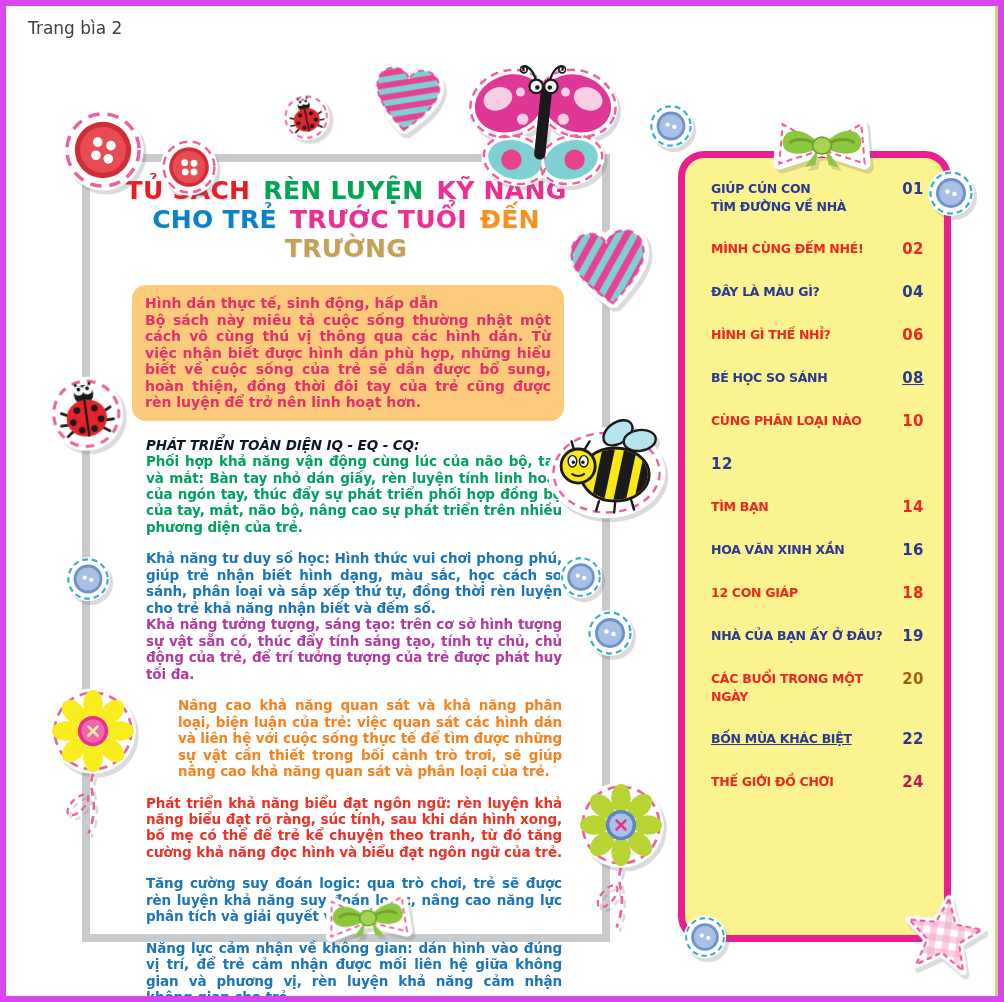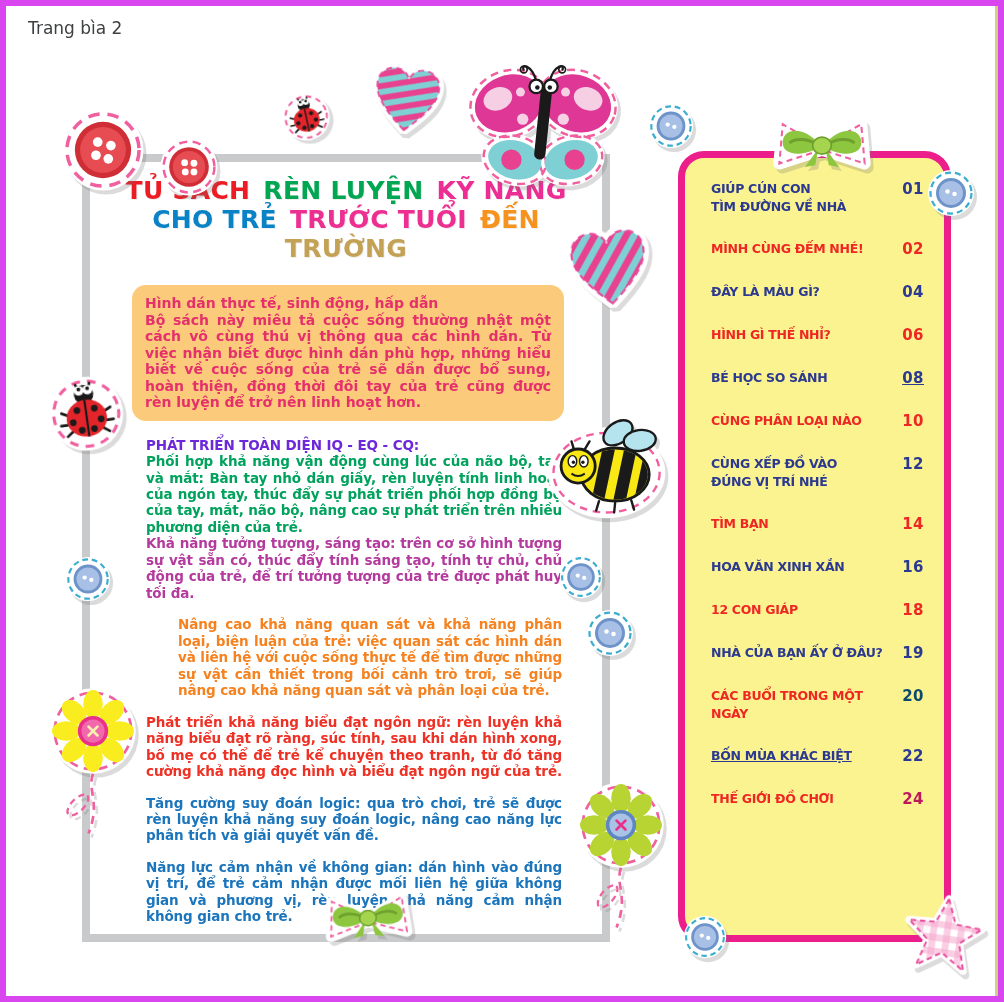--- a/index.html
+++ b/index.html
@@ -82,7 +82,7 @@
     </div>
 
     <div class="paras">
-      <p style="color: #6d28d9;">PHÁT TRIỂN TOÀN DIỆN IQ - EQ - CQ:</p>
+      <p style="color: #0f172a; font-style: italic;">PHÁT TRIỂN TOÀN DIỆN IQ - EQ - CQ:</p>
       <p style="color: rgb(0, 162, 93);">Phối hợp khả năng vận động cùng lúc của não bộ, tay và mắt: Bàn tay nhỏ dán giấy, rèn luyện tính linh hoạt của ngón tay, thúc đẩy sự phát triển phối hợp đồng bộ của tay, mắt, não bộ, nâng cao sự phát triển trên nhiều phương diện của trẻ.</p>
       <p style="color: rgb(180, 58, 157);">Khả năng tưởng tượng, sáng tạo: trên cơ sở hình tượng sự vật sẵn có, thúc đẩy tính sáng tạo, tính tự chủ, chủ động của trẻ, để trí tưởng tượng của trẻ được phát huy tối đa.</p>
       <p class="mg" style="color: rgb(245, 130, 31); margin-left: 32px;">Nâng cao khả năng quan sát và khả năng phân loại, biện luận của trẻ: việc quan sát các hình dán và liên hệ với cuộc sống thực tế để tìm được những sự vật cần thiết trong bối cảnh trò trơi, sẽ giúp nâng cao khả năng quan sát và phân loại của trẻ.</p>

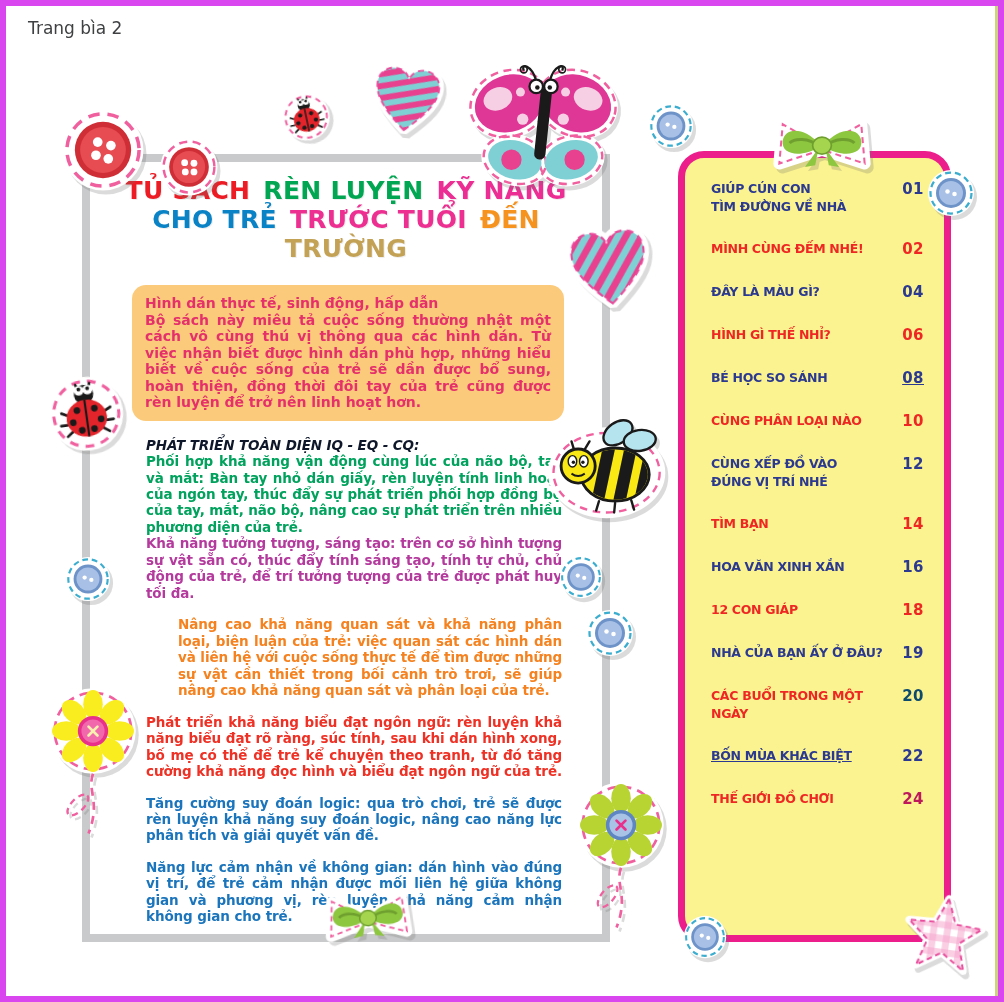--- a/index.html
+++ b/index.html
@@ -119,8 +119,6 @@
         <span class="num" style="color: rgb(238, 39, 36);">10</span>
       </div>
     <div class="toc-row">
-        <span class="lbl" style="color: rgb(43, 57, 144);">CÙNG XẾP ĐỒ VÀO
-ĐÚNG VỊ TRÍ NHÉ</span>
         <span class="num" style="color: rgb(43, 57, 144);">12</span>
       </div>
     <div class="toc-row">

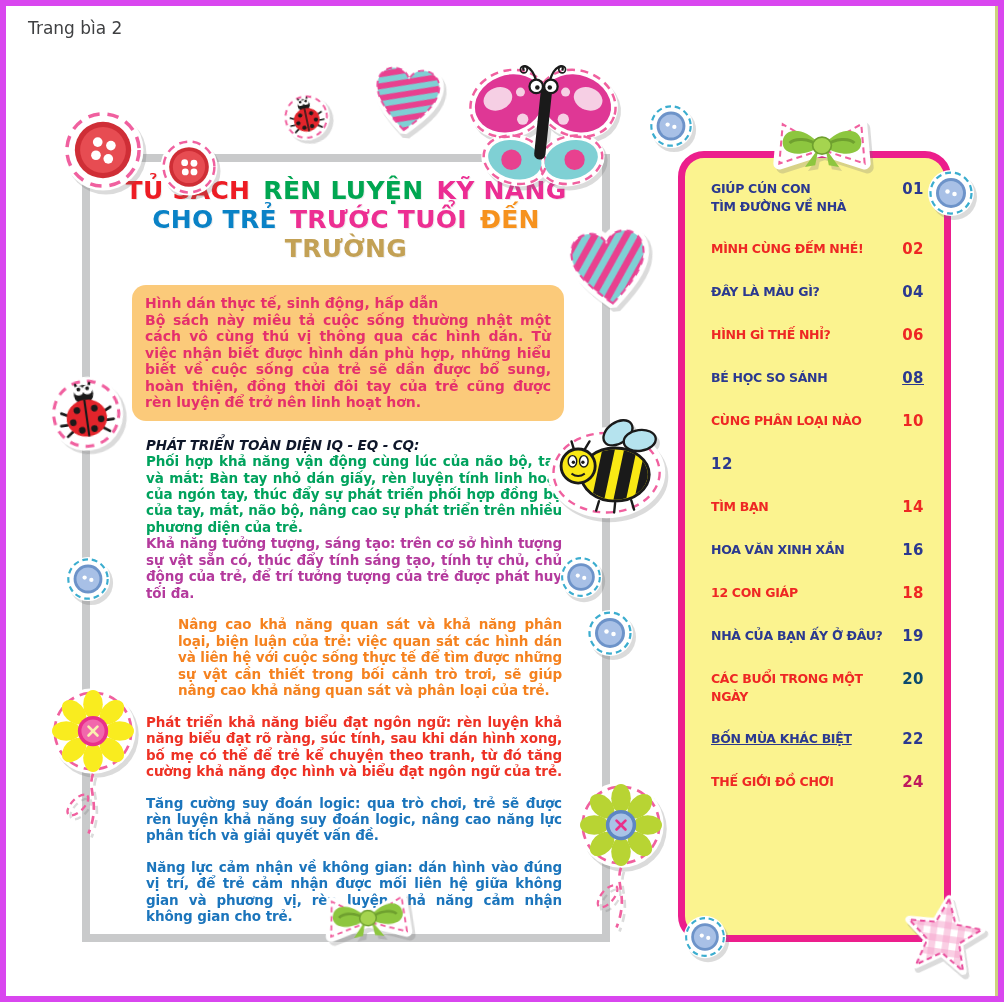--- a/index.html
+++ b/index.html
@@ -84,6 +84,7 @@
     <div class="paras">
       <p style="color: #0f172a; font-style: italic;">PHÁT TRIỂN TOÀN DIỆN IQ - EQ - CQ:</p>
       <p style="color: rgb(0, 162, 93);">Phối hợp khả năng vận động cùng lúc của não bộ, tay và mắt: Bàn tay nhỏ dán giấy, rèn luyện tính linh hoạt của ngón tay, thúc đẩy sự phát triển phối hợp đồng bộ của tay, mắt, não bộ, nâng cao sự phát triển trên nhiều phương diện của trẻ.</p>
+      <p class="mg" style="color: rgb(27, 117, 188);">Khả năng tư duy số học: Hình thức vui chơi phong phú, giúp trẻ nhận biết hình dạng, màu sắc, học cách so sánh, phân loại và sắp xếp thứ tự, đồng thời rèn luyện cho trẻ khả năng nhận biết và đếm số.</p>
       <p style="color: rgb(180, 58, 157);">Khả năng tưởng tượng, sáng tạo: trên cơ sở hình tượng sự vật sẵn có, thúc đẩy tính sáng tạo, tính tự chủ, chủ động của trẻ, để trí tưởng tượng của trẻ được phát huy tối đa.</p>
       <p class="mg" style="color: rgb(245, 130, 31); margin-left: 32px;">Nâng cao khả năng quan sát và khả năng phân loại, biện luận của trẻ: việc quan sát các hình dán và liên hệ với cuộc sống thực tế để tìm được những sự vật cần thiết trong bối cảnh trò trơi, sẽ giúp nâng cao khả năng quan sát và phân loại của trẻ.</p>
       <p class="mg" style="color: rgb(238, 49, 36);">Phát triển khả năng biểu đạt ngôn ngữ: rèn luyện khả năng biểu đạt rõ ràng, súc tính, sau khi dán hình xong, bố mẹ có thể để trẻ kể chuyện theo tranh, từ đó tăng cường khả năng đọc hình và biểu đạt ngôn ngữ của trẻ.</p>

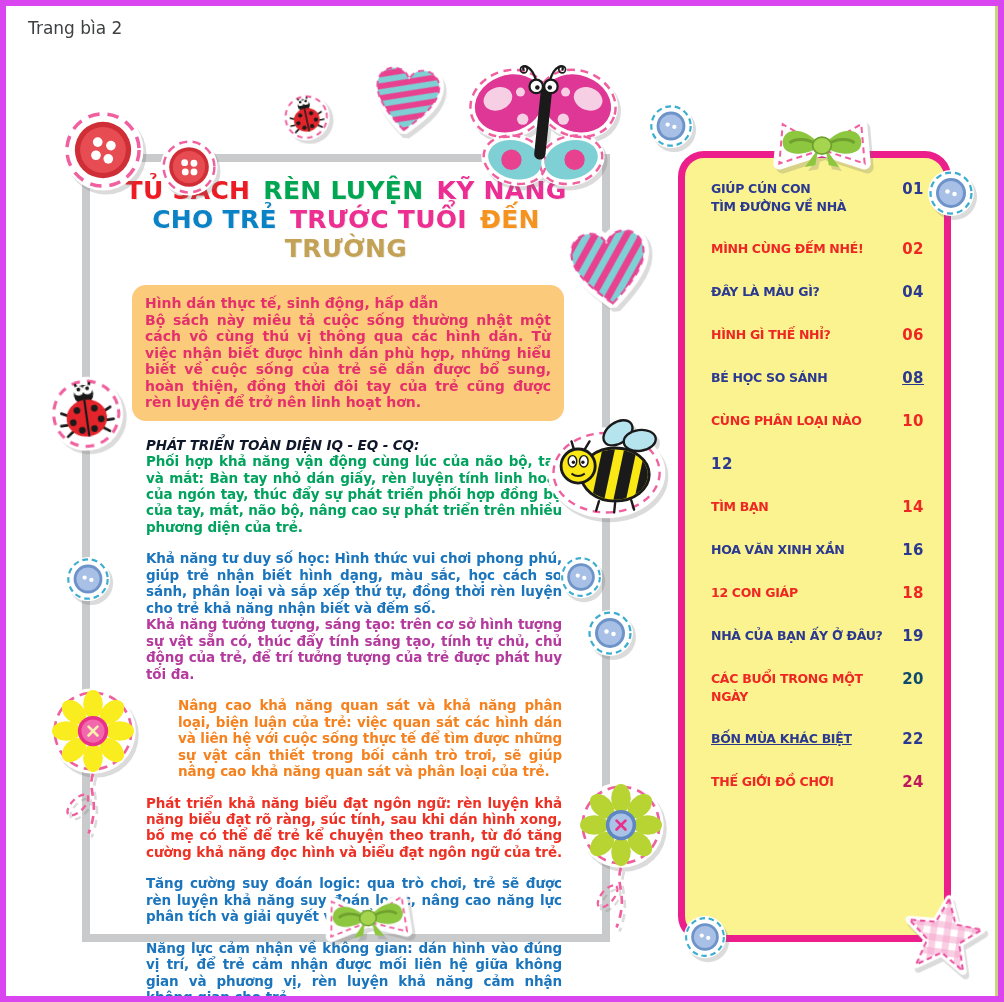--- a/index.html
+++ b/index.html
@@ -140,7 +140,7 @@
       </div>
     <div class="toc-row">
         <span class="lbl" style="color: rgb(238, 39, 36);">CÁC BUỔI TRONG MỘT NGÀY</span>
-        <span class="num" style="color: #0c4a6e;">20</span>
+        <span class="num" style="color: #a16207;">20</span>
       </div>
     <div class="toc-row">
         <span class="lbl" style="color: rgb(43, 57, 144); text-decoration: underline;">BỐN MÙA KHÁC BIỆT</span>

